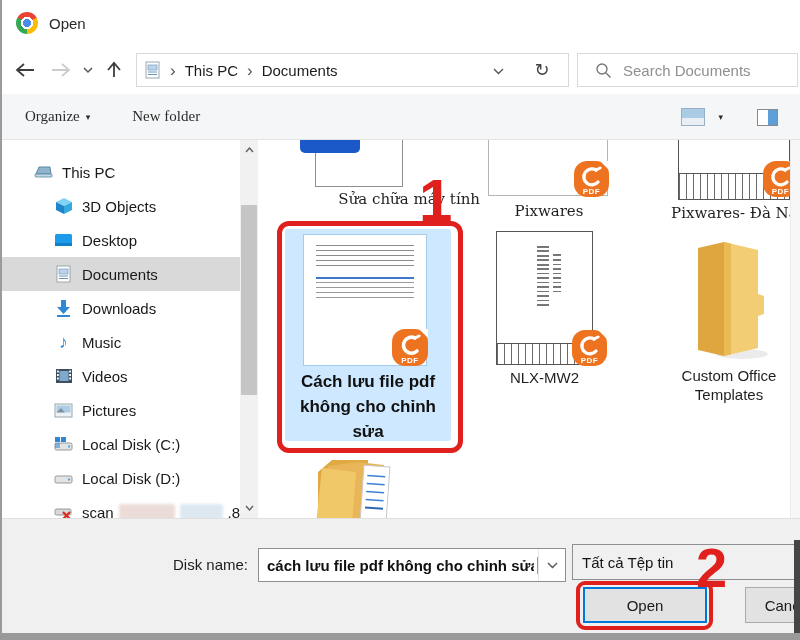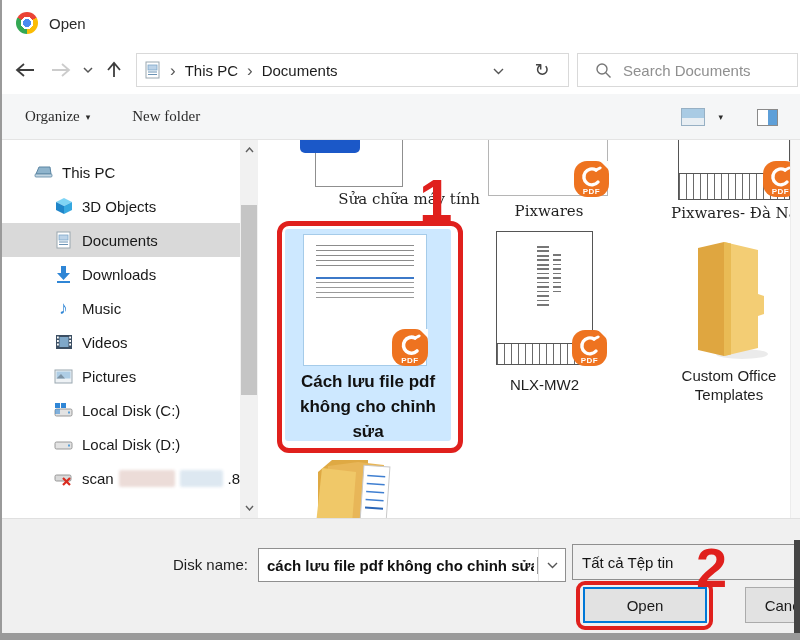--- a/index.html
+++ b/index.html
@@ -196,6 +196,15 @@
       </span>
       <span class="slabel">3D Objects</span>
     </div>
+    <div class="srow">
+      <span class="sicon">
+        <svg width="19" height="15">
+            <rect x="1" y="1" width="17" height="12" rx="1.5" fill="#1d9bea"></rect>
+            <rect x="1" y="10" width="17" height="3" fill="#0f7fc7"></rect>
+          </svg>
+      </span>
+      <span class="slabel">Desktop</span>
+    </div>
     <div class="srow sel">
       <span class="sicon">
         <svg width="16" height="19">

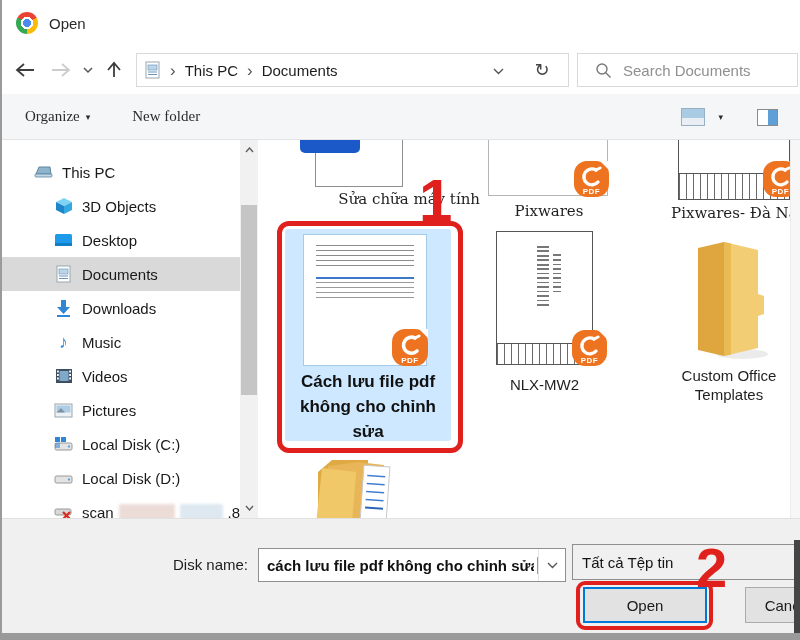--- a/index.html
+++ b/index.html
@@ -374,7 +374,7 @@
           </svg>
         <div class="pdf-txt">PDF</div>
       </div>
-      <div class="abs flabel" style="left:0;top:137px;width:107px;margin-top:7px;">NLX-MW2</div>
+      <div class="abs flabel" style="left:0;top:137px;width:107px;">NLX-MW2</div>
     </div>
 
     <div class="abs" style="left:396px;top:98px;width:150px;height:170px;">

